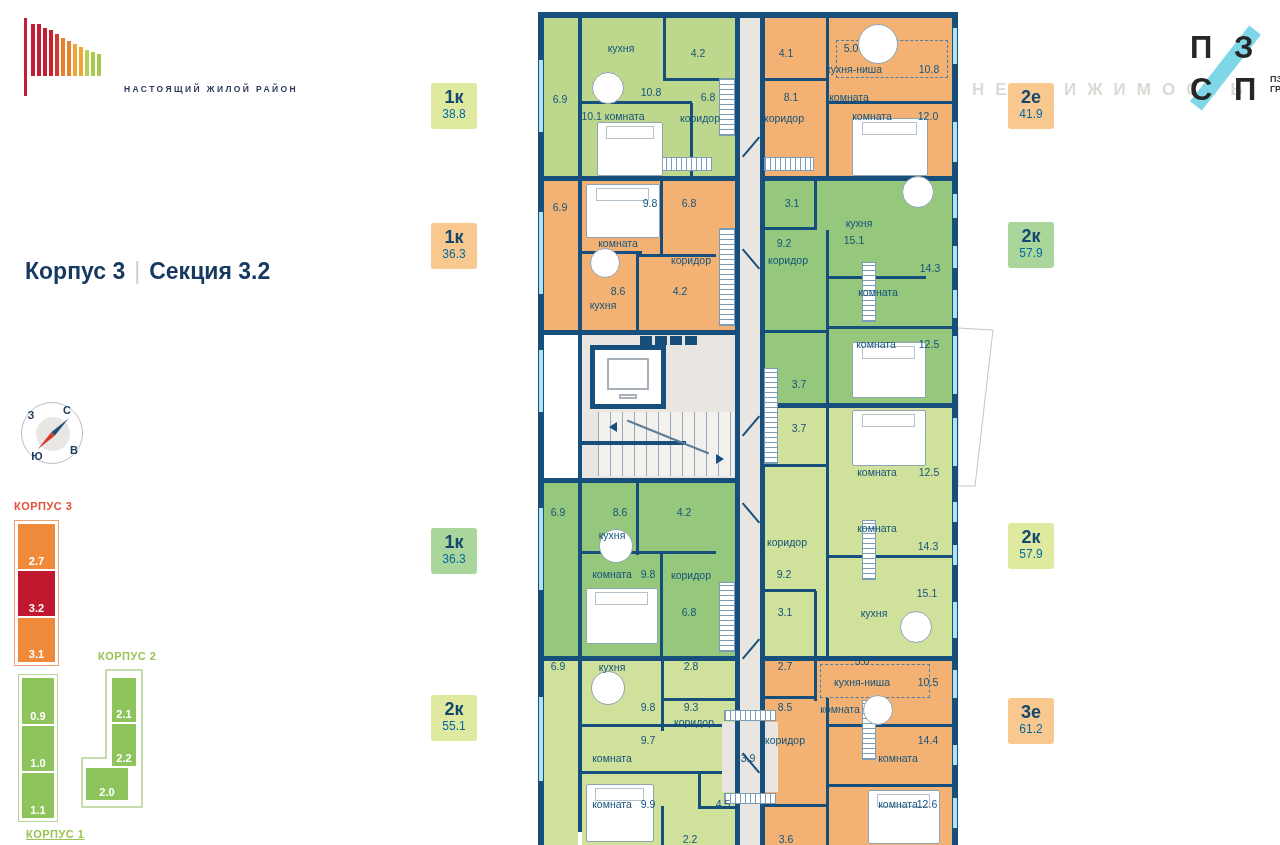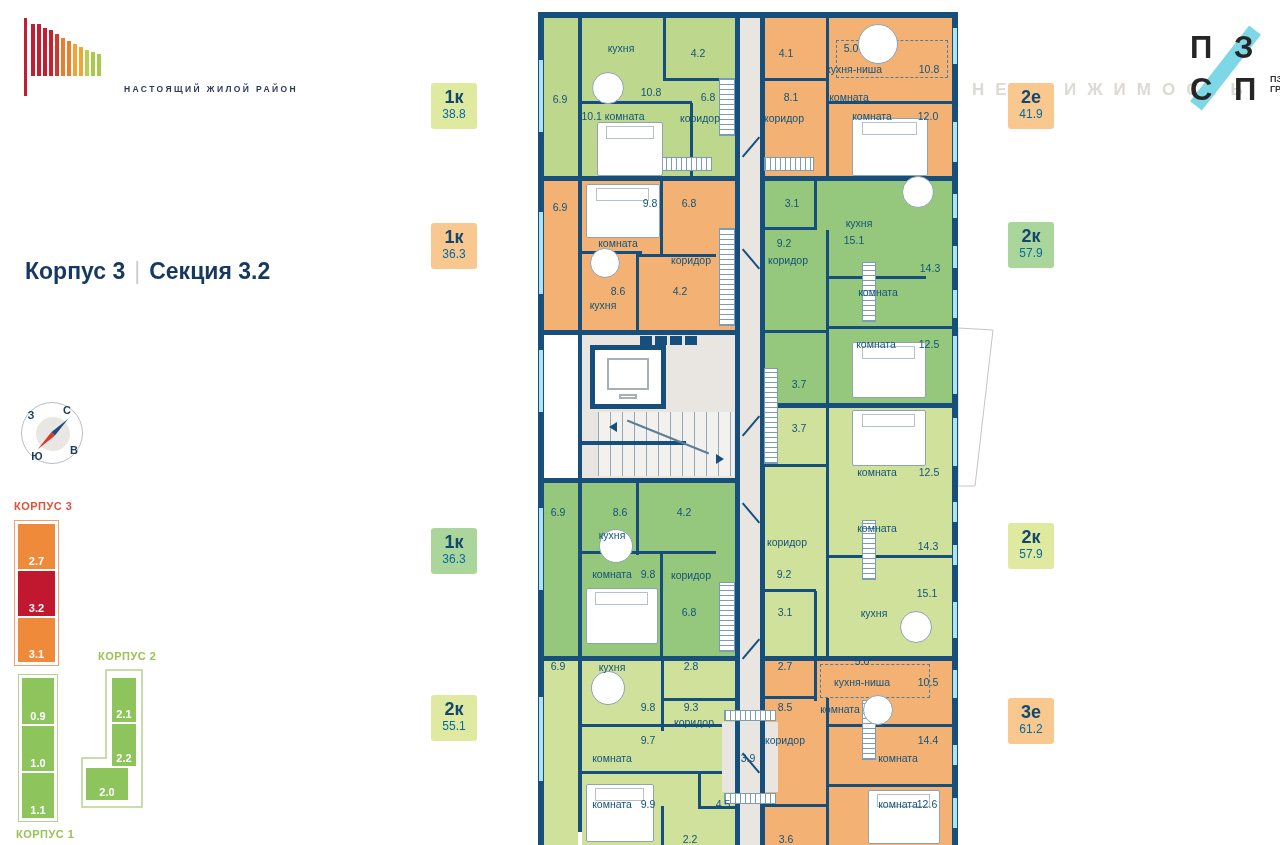--- a/index.html
+++ b/index.html
@@ -115,7 +115,7 @@
   <div class="abs mm-sec" style="left:22px;top:678px;width:32px;height:46px;background:#8dc45c;">0.9</div>
   <div class="abs mm-sec" style="left:22px;top:726px;width:32px;height:45px;background:#8dc45c;">1.0</div>
   <div class="abs mm-sec" style="left:22px;top:773px;width:32px;height:45px;background:#8dc45c;">1.1</div>
-  <div class="abs mm-label-green" style="left:16px;top:828px;">КОРПУС 1</div>
+  <div class="abs mm-label-green" style="left:26px;top:828px;text-decoration:underline;">КОРПУС 1</div>
 
   <div class="abs" id="plan" style="left:0;top:0;width:1280px;height:845px;z-index:1;">
       <div class="abs" style="left: 544px; top: 18px; width: 34px; height: 158px; background: rgb(189, 216, 140);"></div>

